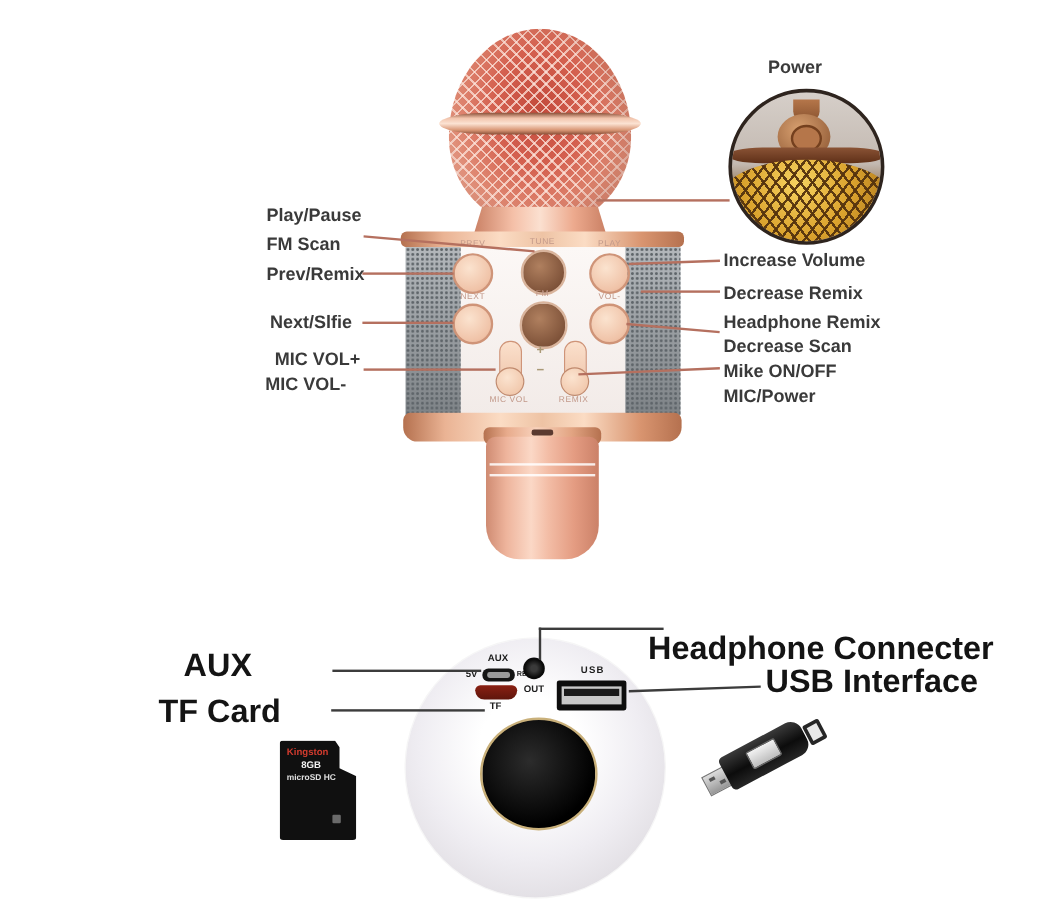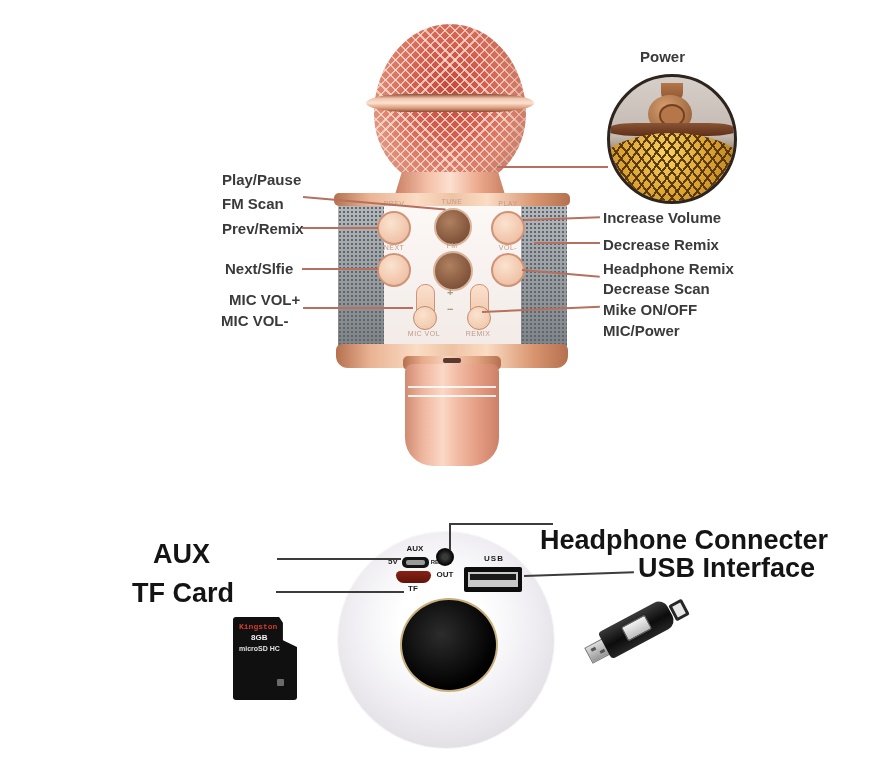--- a/index.html
+++ b/index.html
@@ -216,7 +216,7 @@
     <div class="lbl-b" style="left:638px;top:553px;">USB Interface</div>
 
     <div class="tfcard">
-      <div style="top:5px;left:6px;font-size:8px;font-weight:bold;color:#d23b2e;font-family:Liberation Mono, monospace;">Kingston</div>
+      <div style="top:5px;left:6px;font-size:8px;font-weight:bold;color:#d23b2e;">Kingston</div>
       <div style="top:16px;left:6px;font-size:8px;font-weight:bold;color:#f2f2f2;margin-left:12px;">8GB</div>
       <div style="top:28px;left:6px;font-size:7px;font-weight:bold;color:#e0e0e0;width:50px;">microSD HC</div>
       <div style="top:62px;left:44px;width:7px;height:7px;background:#6a6a6a;border-radius:1px;"></div>

